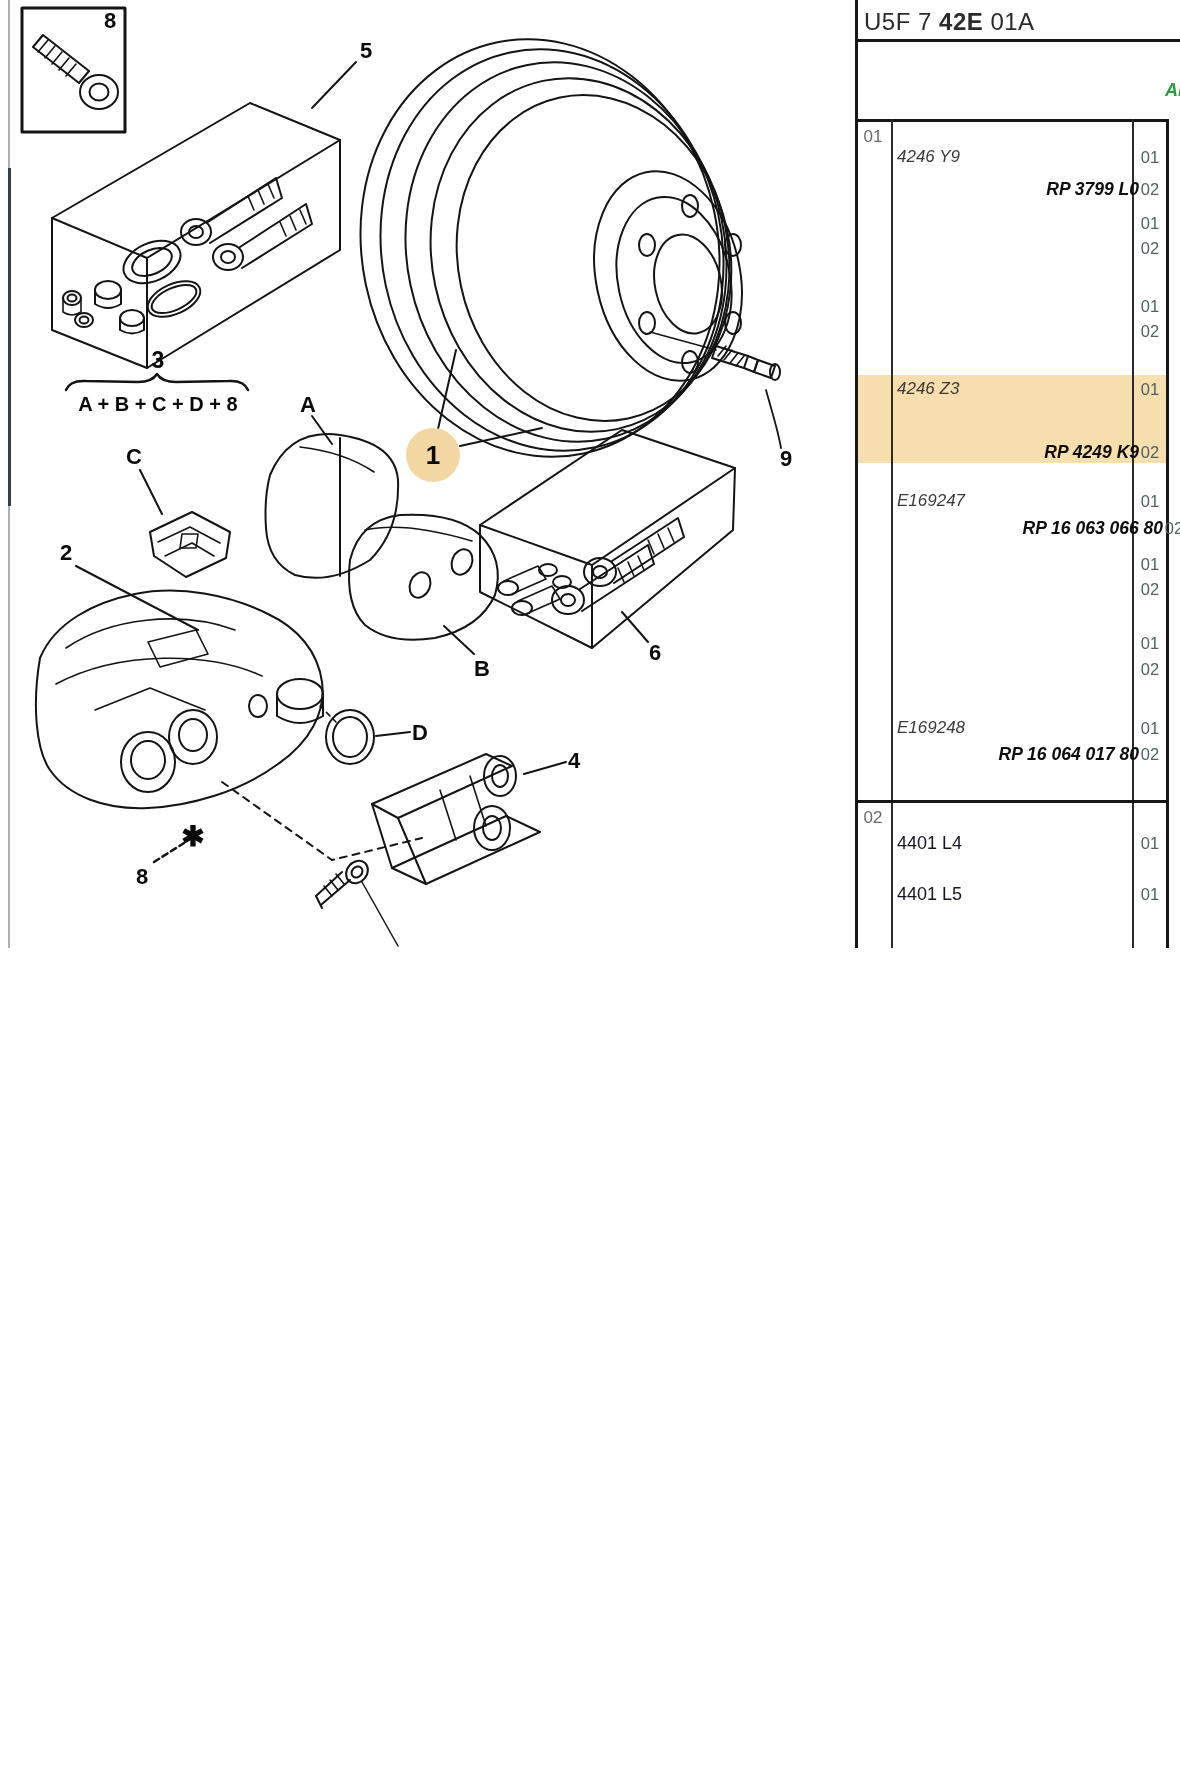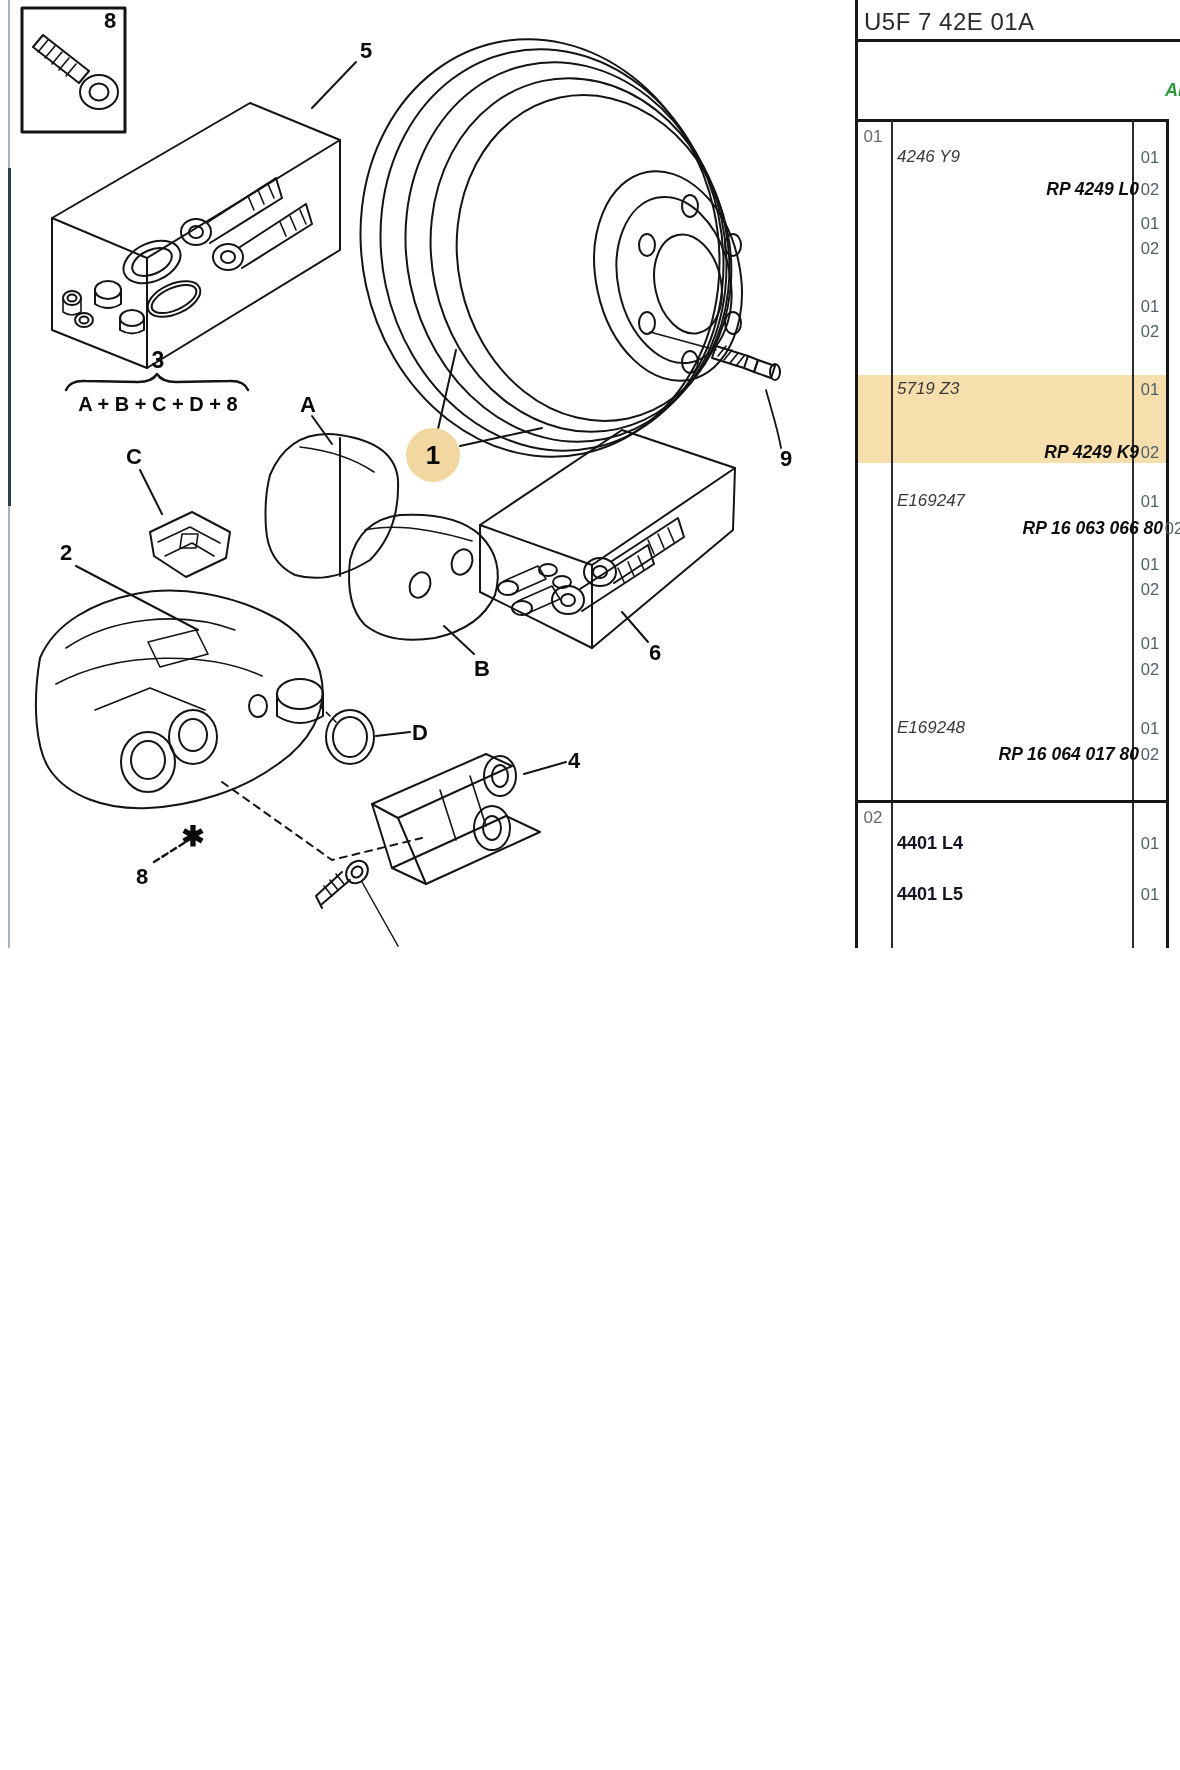--- a/index.html
+++ b/index.html
@@ -10,7 +10,7 @@
   .edge-dark{position:absolute;left:8px;top:168px;width:3px;height:338px;background:#2e3e4c;}
   
   .title{position:absolute;left:864px;top:8px;font-size:24px;color:#2b2b2b;letter-spacing:.5px;white-space:nowrap;}
-  .title .b{font-weight:normal;}
+  .title .b{font-weight:bold;}
   .region{position:absolute;left:891px;top:80px;width:300px;text-align:right;padding-right:12px;
           font-style:italic;font-weight:bold;font-size:18px;color:#2e9b43;}
   .highlight-band{position:absolute;left:858px;top:375px;width:308px;height:88px;background:#f6dead;}

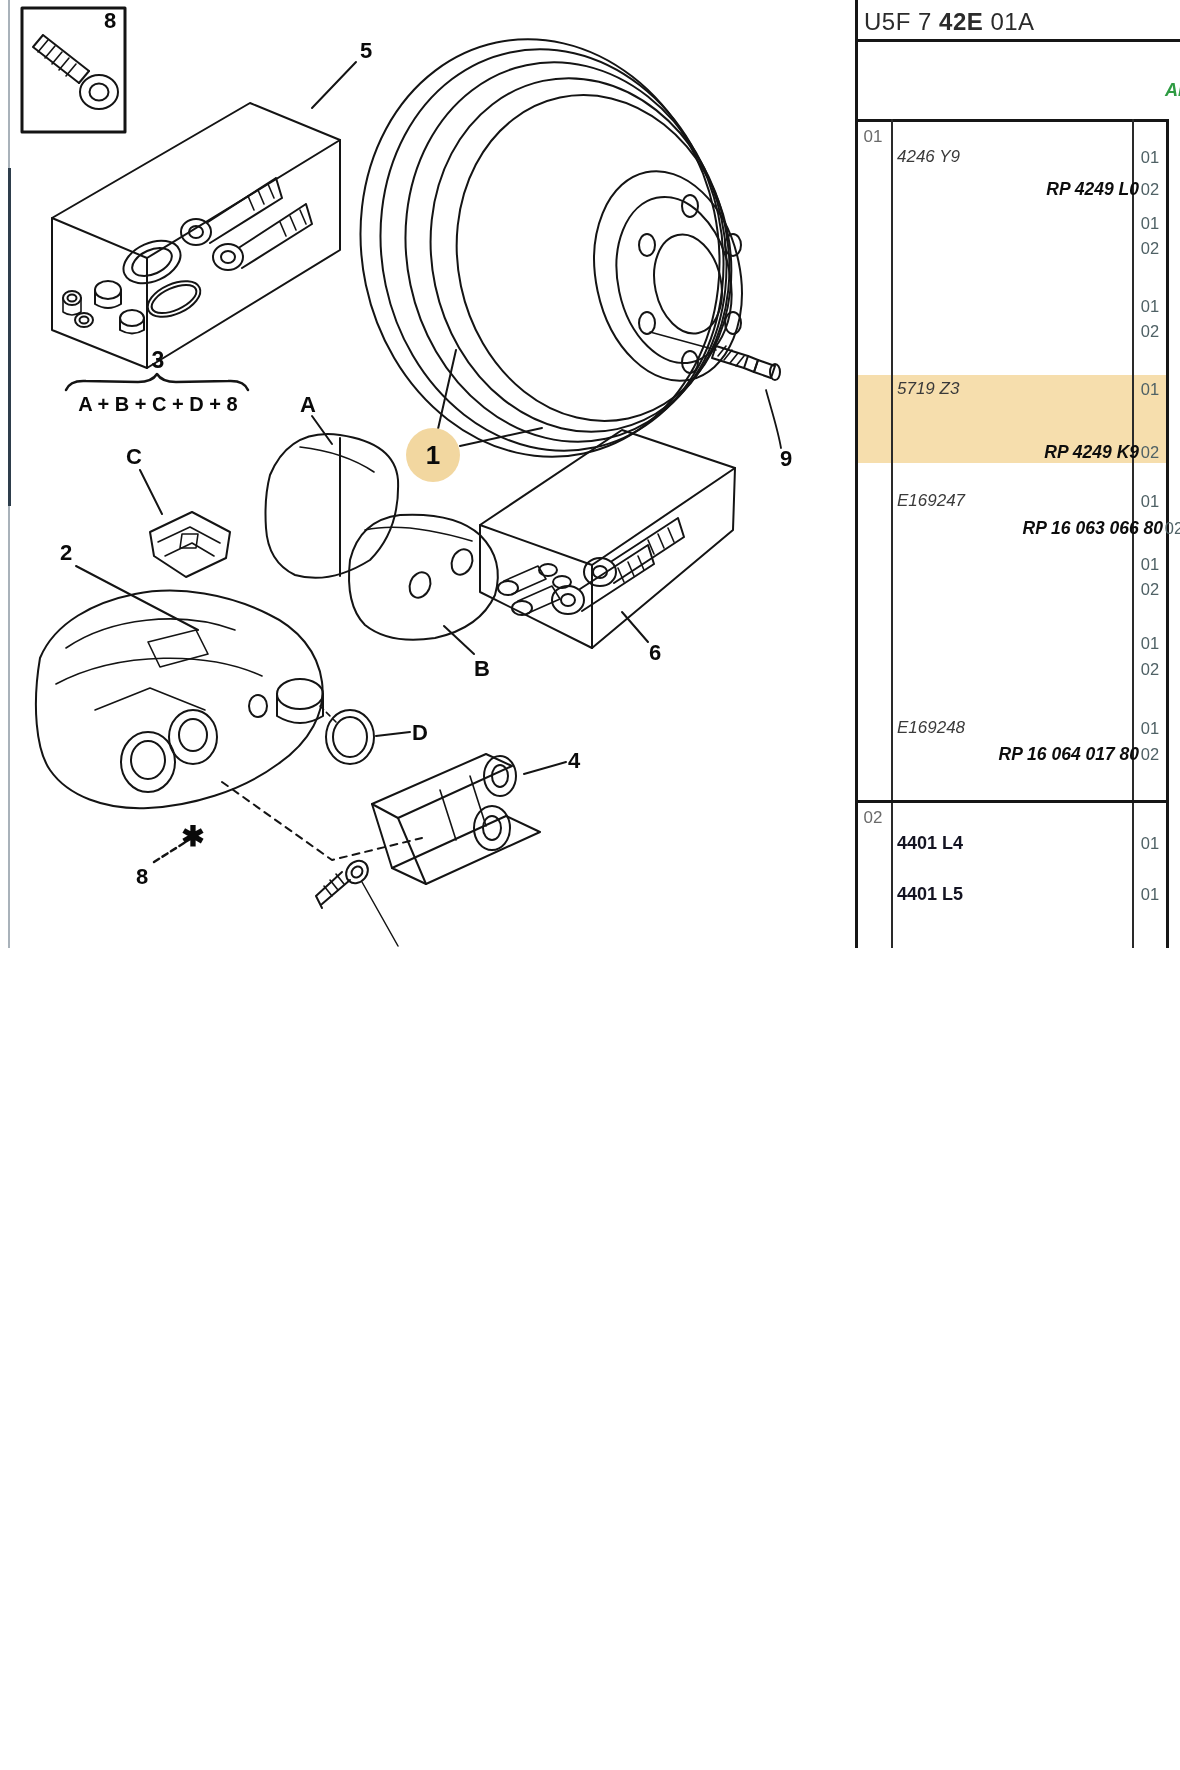--- a/index.html
+++ b/index.html
@@ -239,7 +239,7 @@
     <span class="cell-qty">01</span>
   </div>
   <div class="trow" style="top:179px;">
-    <span class="cell-rp">RP 4249 L0</span>
+    <span class="cell-rp">RP 3799 L0</span>
     <span class="cell-qty">02</span>
   </div>
   <div class="trow" style="top:213px;">

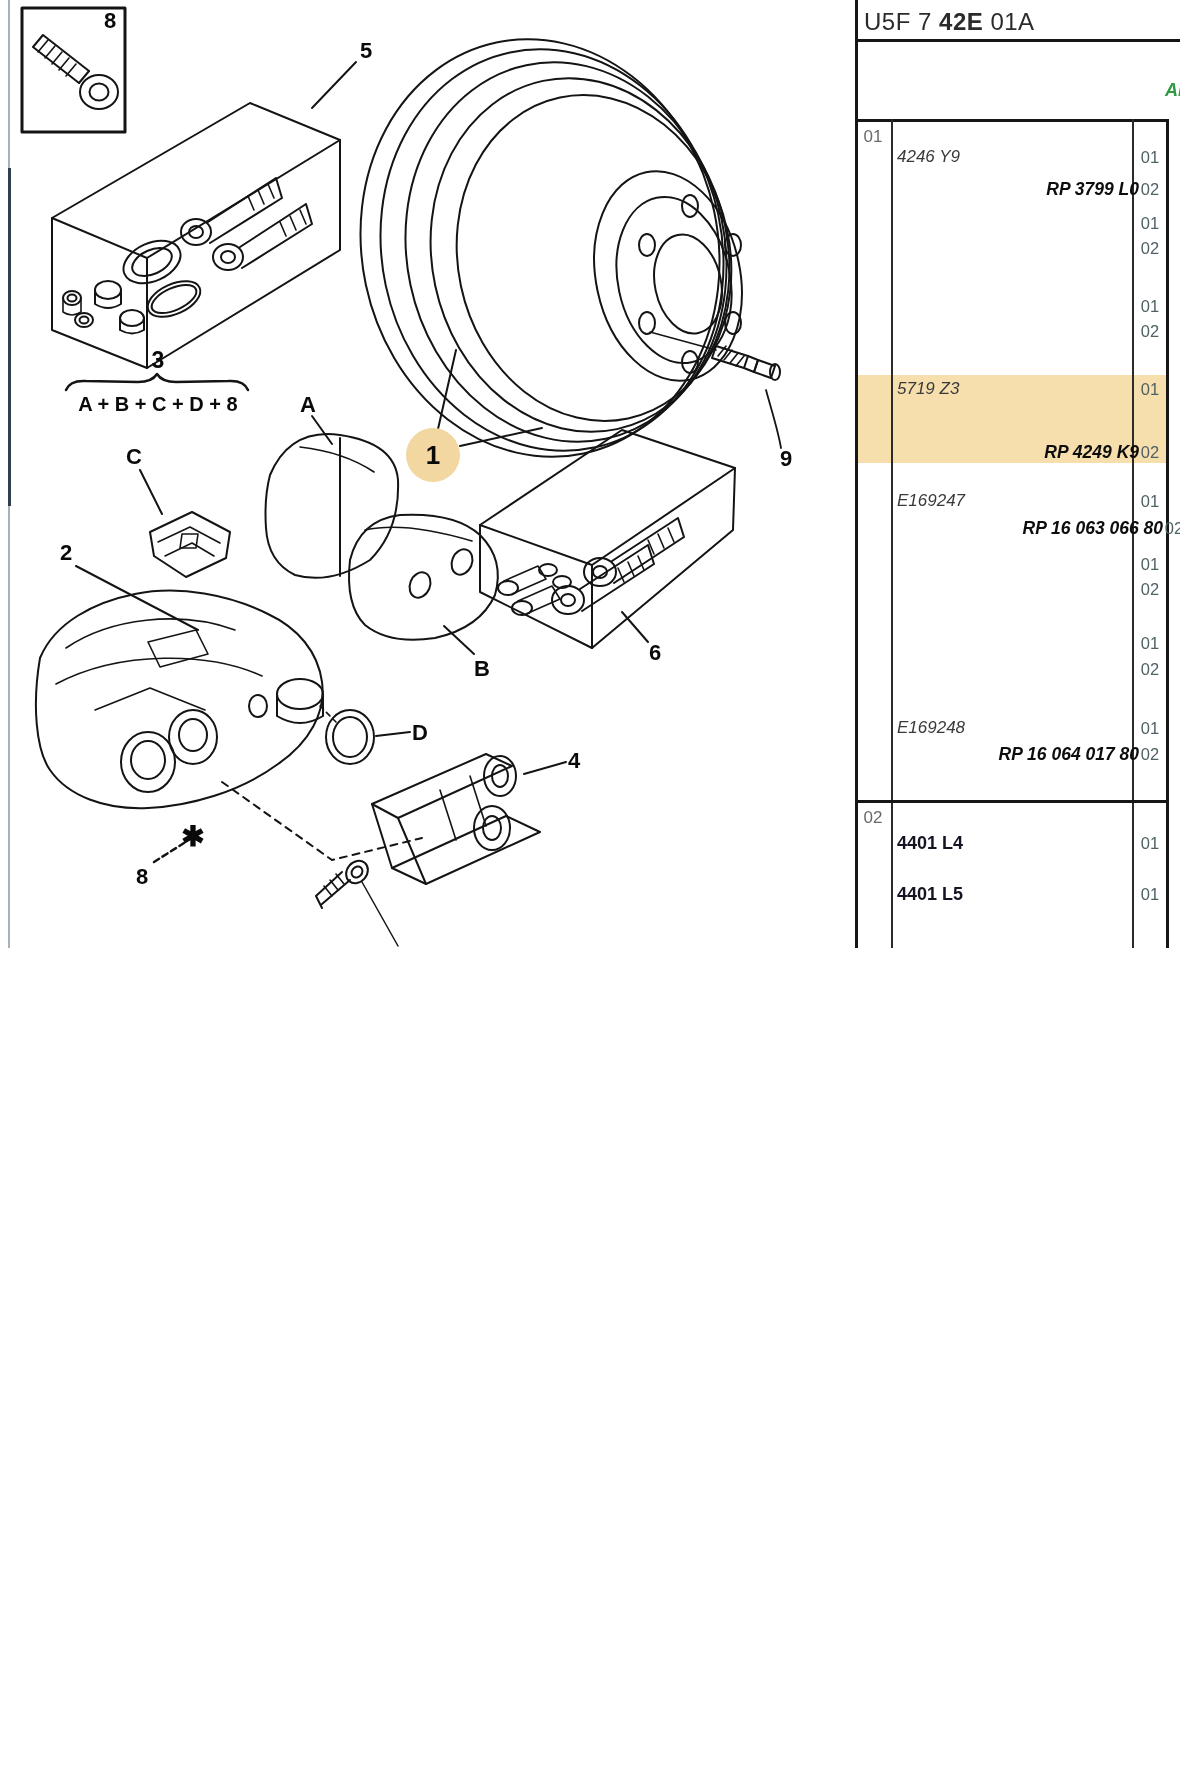--- a/index.html
+++ b/index.html
@@ -259,7 +259,7 @@
     <span class="cell-qty">02</span>
   </div>
   <div class="trow" style="top:379px;">
-    <span class="cell-part">5719 Z3</span>
+    <span class="cell-part">4246 Z3</span>
     <span class="cell-qty">01</span>
   </div>
   <div class="trow" style="top:406px;margin-top:36px;">

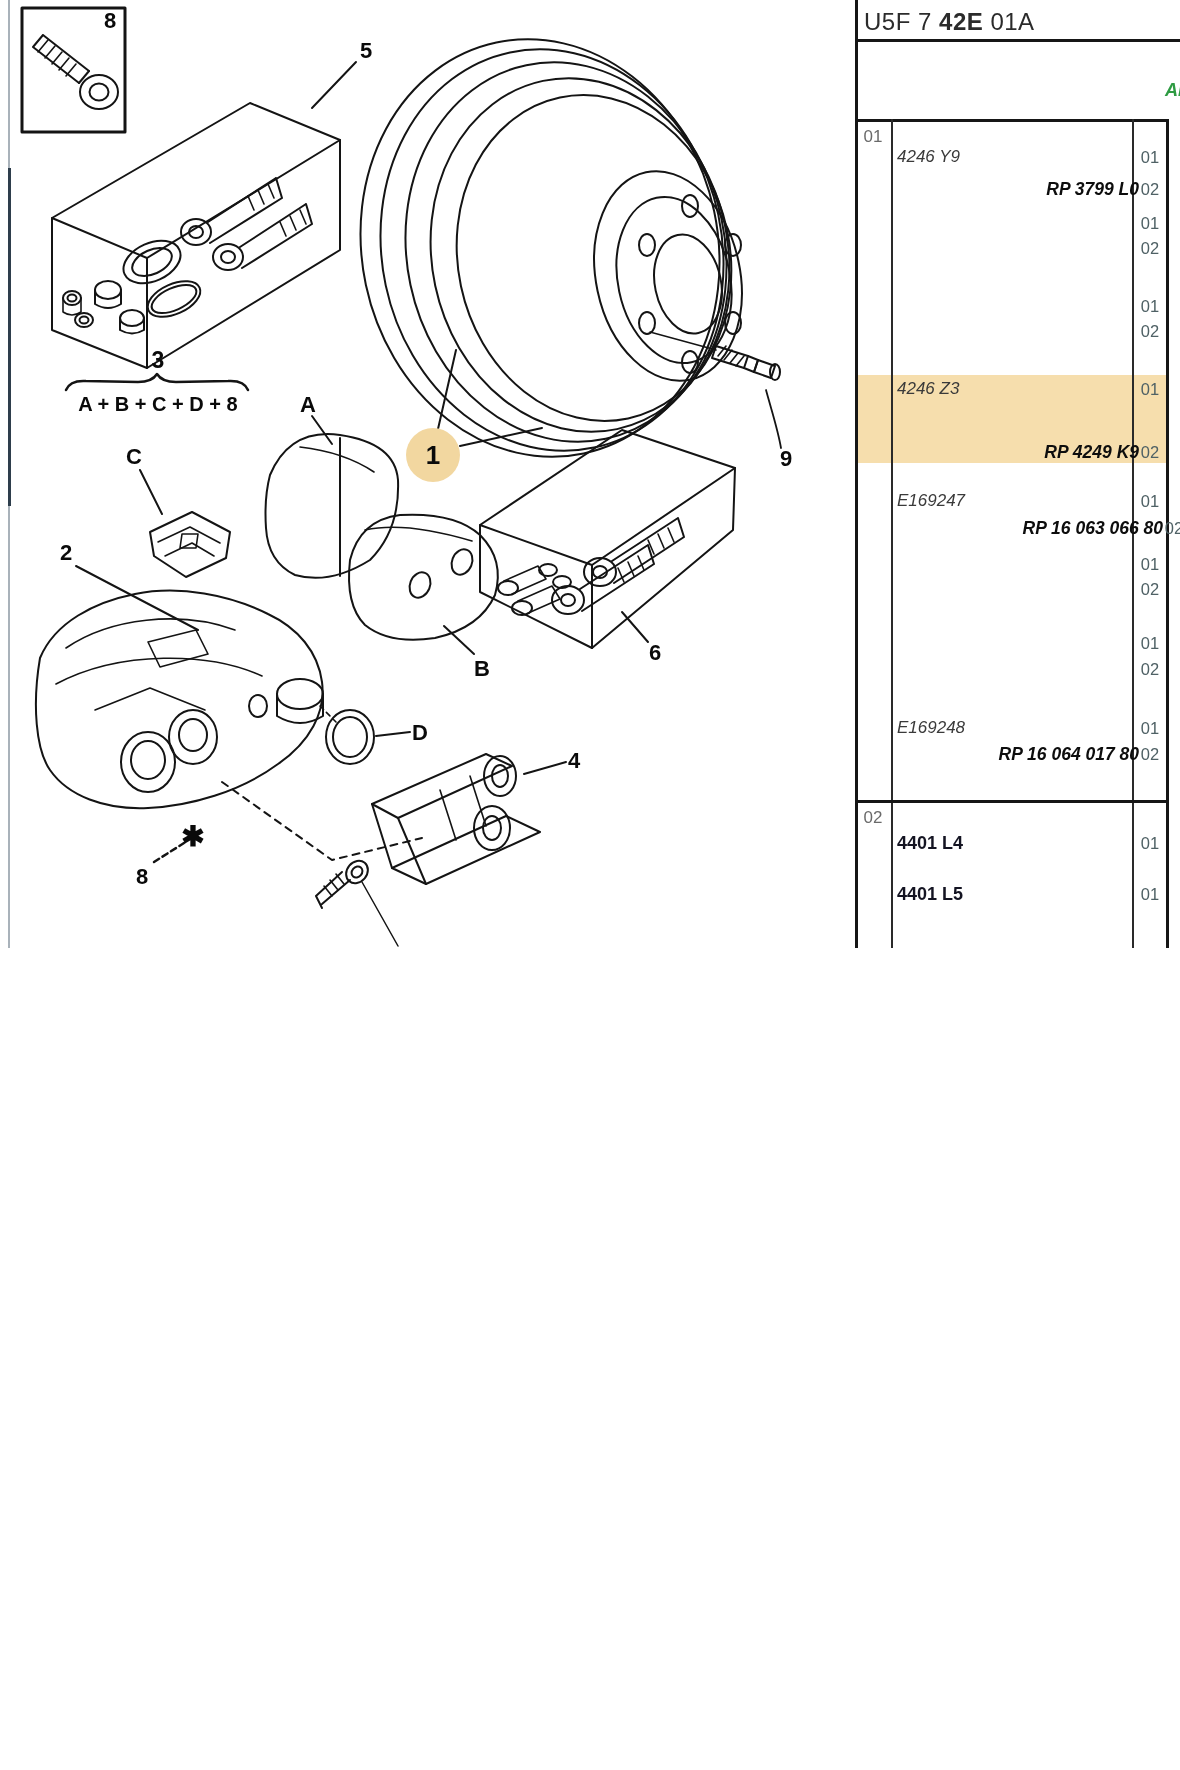--- a/index.html
+++ b/index.html
@@ -19,7 +19,7 @@
   .cell-part{position:absolute;left:42px;top:0;width:236px;font-size:17px;font-style:italic;color:#3a3a3a;white-space:nowrap;}
   .cell-rp{position:absolute;left:42px;top:0;width:242px;font-size:17.5px;font-style:italic;font-weight:bold;
            color:#0d0d0d;text-align:right;white-space:nowrap;}
-  .cell-bold{position:absolute;left:42px;top:0;width:236px;font-size:18px;font-weight:bold;color:#141422;white-space:nowrap;}
+  .cell-bold{position:absolute;left:42px;top:0;width:236px;font-size:18px;font-weight:normal;color:#141422;white-space:nowrap;}
   .cell-qty{position:absolute;left:279px;top:1px;width:32px;text-align:center;font-size:16.5px;color:#4f6165;}
   svg text{font-family:"Liberation Sans",sans-serif;font-weight:bold;fill:#0a0a0a;}
 </style>

